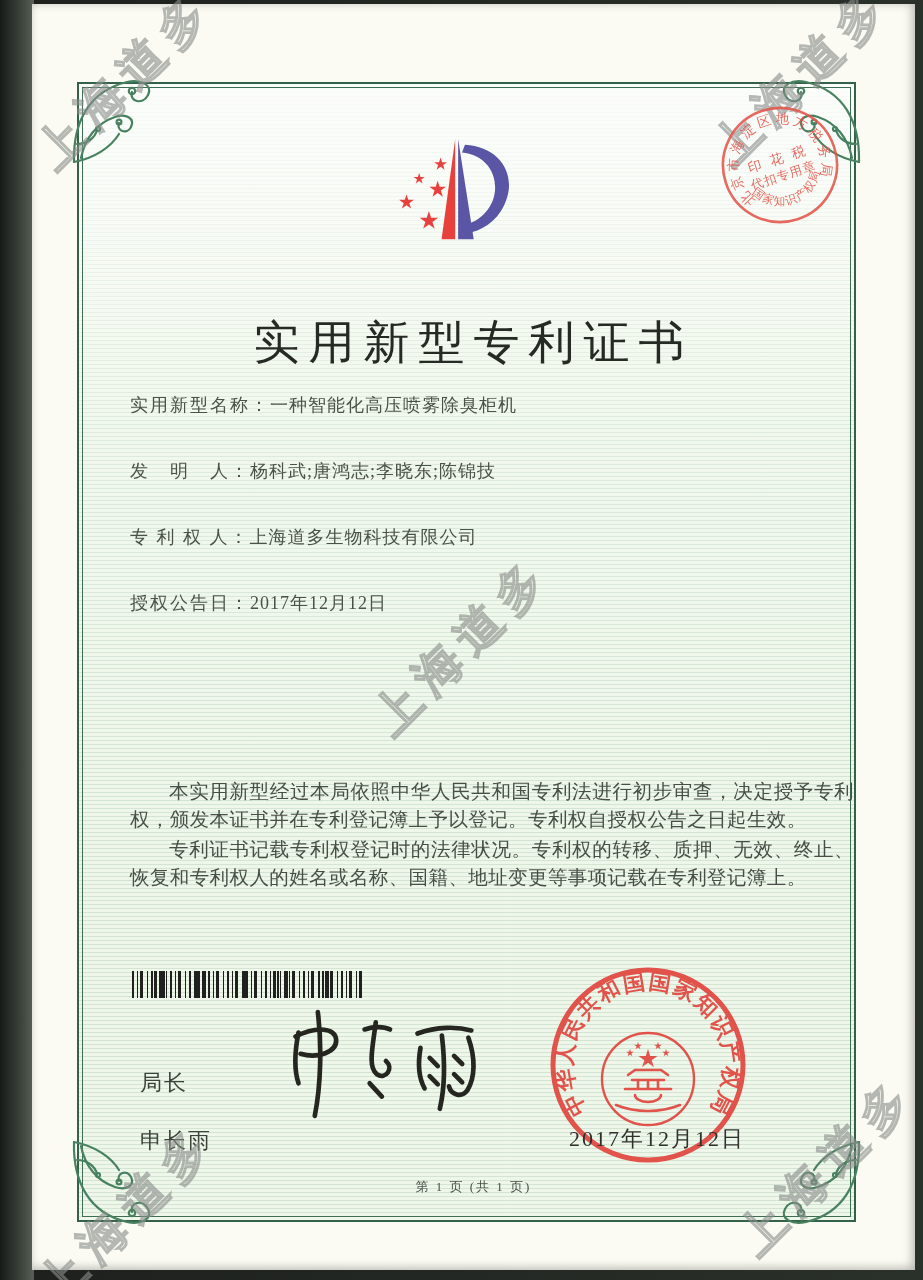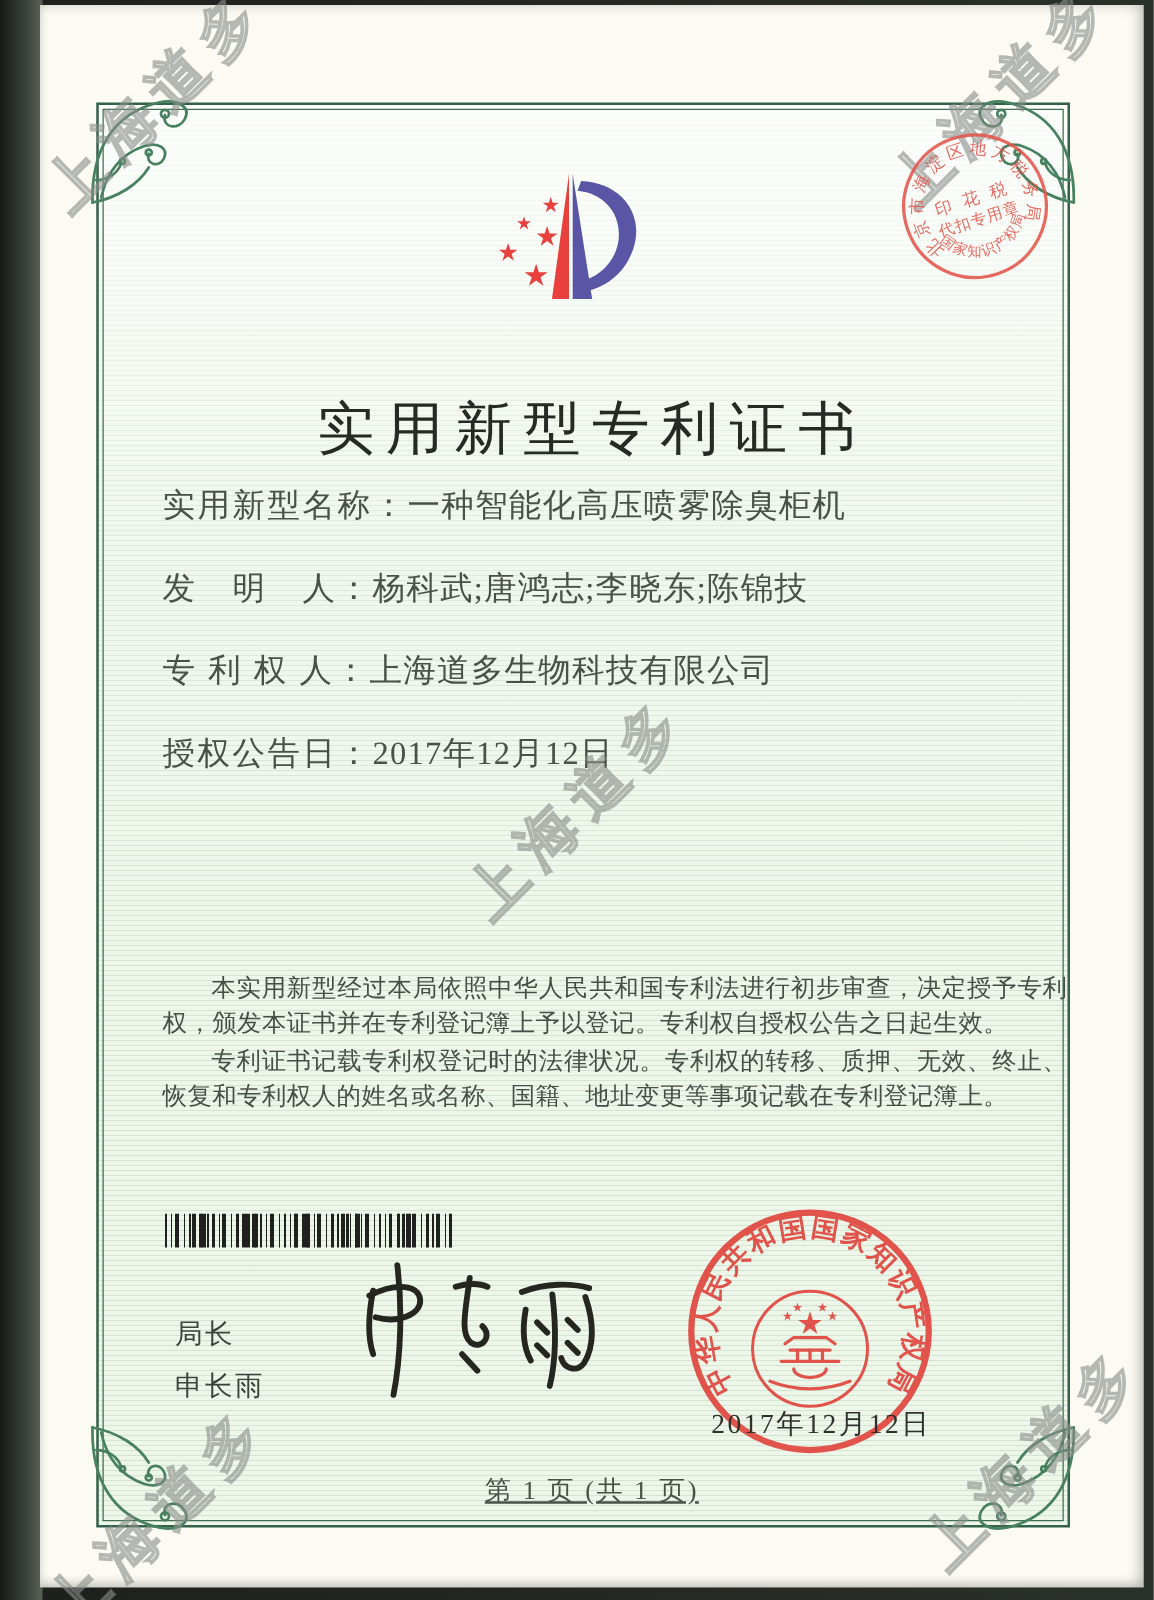--- a/index.html
+++ b/index.html
@@ -37,7 +37,7 @@
   .title{position:absolute;left:0;top:264px;width:100%;text-align:center;
     font-size:46px;font-weight:400;letter-spacing:9px;color:#262a25;margin-top:44px;}
   .fields{position:absolute;left:98px;top:387px;}
-  .frow{font-size:26px;line-height:28px;margin-bottom:38px;letter-spacing:1px;color:#4a5147;white-space:nowrap;}
+  .frow{font-size:18px;line-height:28px;margin-bottom:38px;letter-spacing:1px;color:#4a5147;white-space:nowrap;}
   .frow .lab{letter-spacing:2px;}
   .body-text{position:absolute;left:98px;top:750px;width:724px;font-size:19.5px;
     line-height:27.6px;color:#474e45;text-align:justify;letter-spacing:.4px;margin-top:24px;}

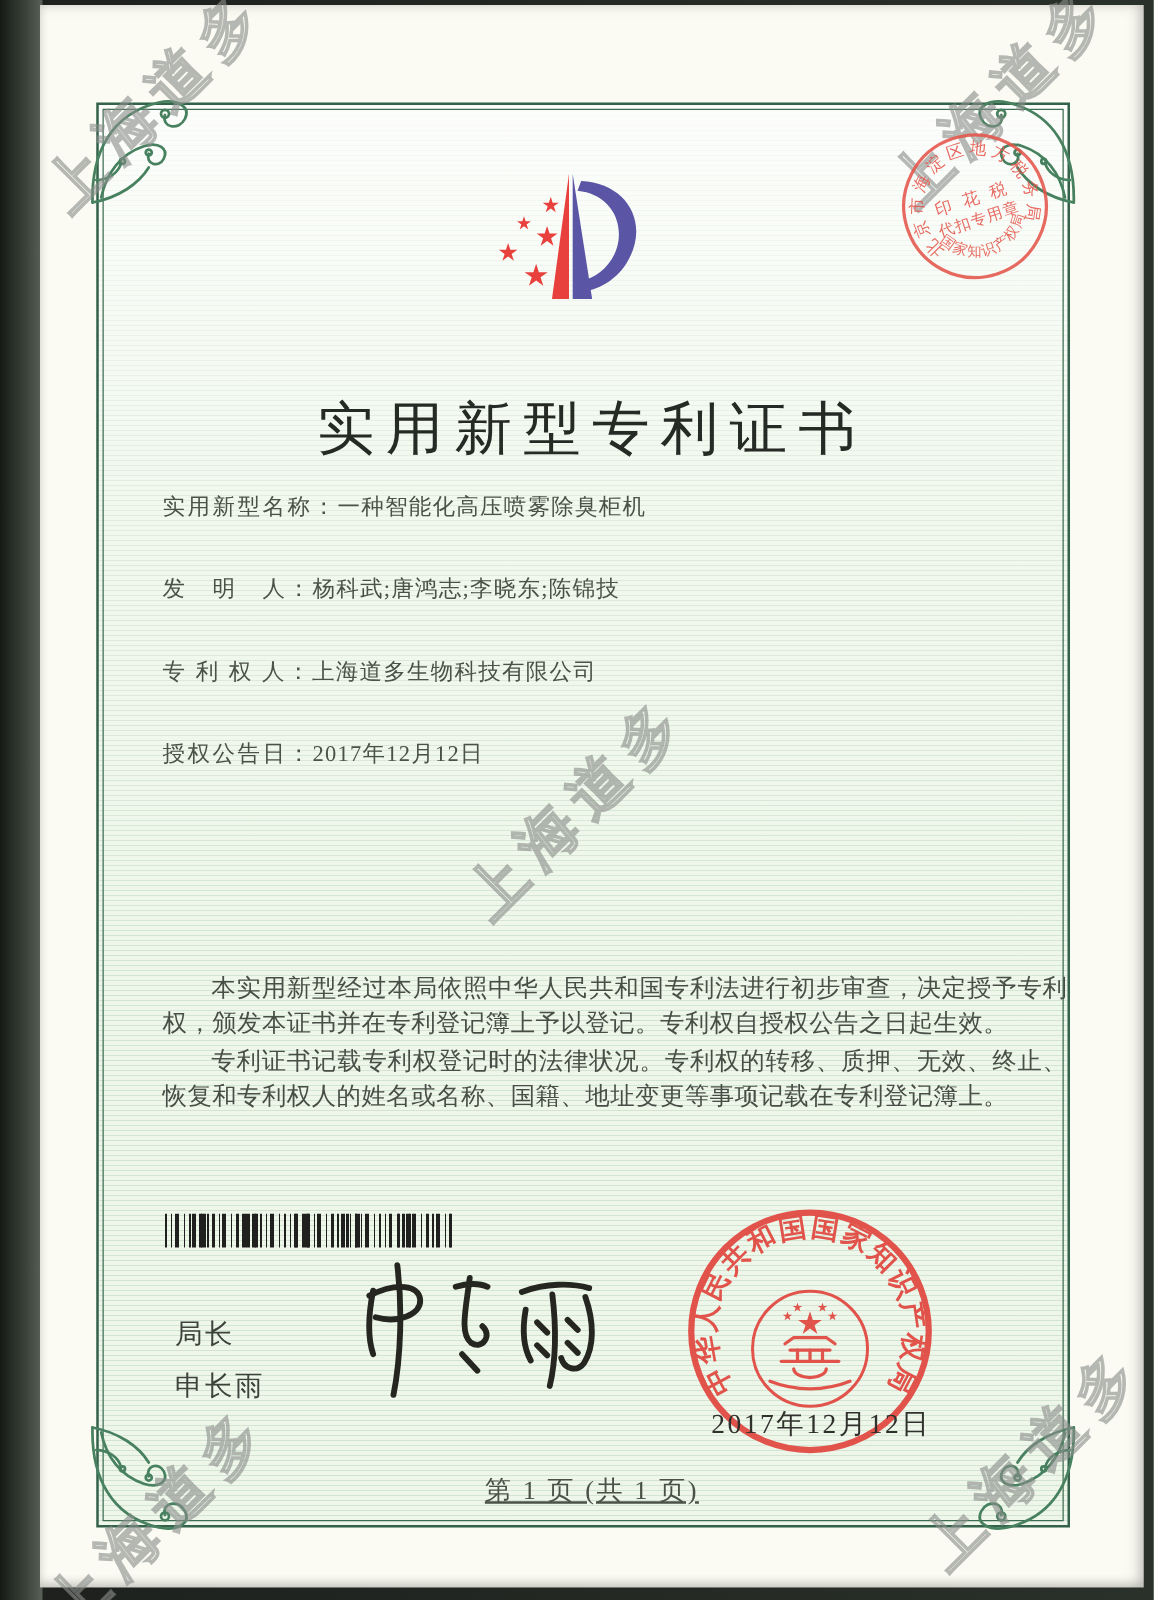--- a/index.html
+++ b/index.html
@@ -47,7 +47,7 @@
       repeating-linear-gradient(90deg,#20211f 0 2px,rgba(0,0,0,0) 2px 5px,#20211f 5px 6px,rgba(0,0,0,0) 6px 8px,#20211f 8px 11px,rgba(0,0,0,0) 11px 15px,#20211f 15px 16px,rgba(0,0,0,0) 16px 19px),
       repeating-linear-gradient(90deg,rgba(0,0,0,0) 0 22px,#20211f 22px 24px,rgba(0,0,0,0) 24px 29px,#20211f 29px 33px,rgba(0,0,0,0) 33px 41px);}
   .officer{position:absolute;left:108px;top:1042px;font-size:22px;color:#3d423b;letter-spacing:2px;}
-  .officer div{line-height:42px;}
+  .officer div{line-height:42px;margin-top:16px;}
   .sig{position:absolute;left:232px;top:998px;width:250px;height:122px;}
   .seal{position:absolute;left:516px;top:961px;width:200px;height:200px;z-index:4;opacity:.92;}
   .seal-date{position:absolute;left:537px;top:1120px;font-size:22px;letter-spacing:2px;color:#30312c;z-index:5;}

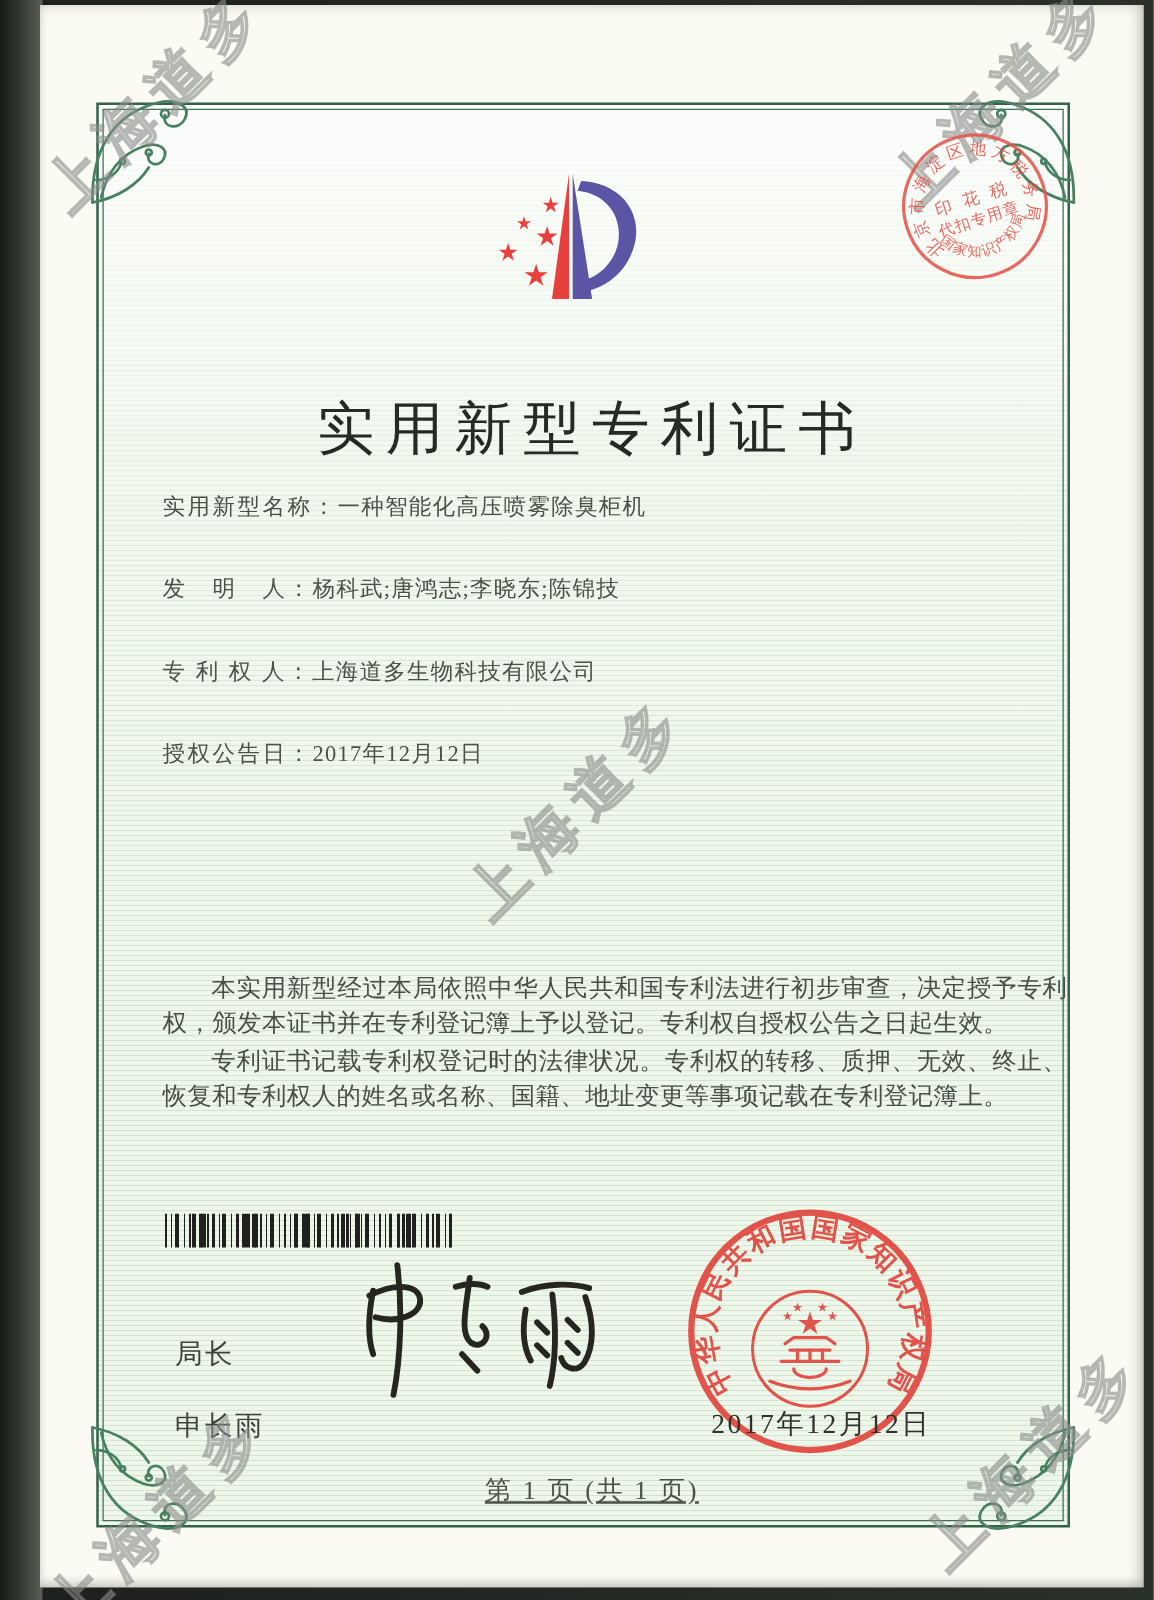--- a/index.html
+++ b/index.html
@@ -51,8 +51,8 @@
   .sig{position:absolute;left:232px;top:998px;width:250px;height:122px;}
   .seal{position:absolute;left:516px;top:961px;width:200px;height:200px;z-index:4;opacity:.92;}
   .seal-date{position:absolute;left:537px;top:1120px;font-size:22px;letter-spacing:2px;color:#30312c;z-index:5;}
-  .footer{position:absolute;left:0;top:1174px;width:100%;text-align:center;font-size:21px;
-    letter-spacing:2px;color:#4a5147;text-decoration:underline;}
+  .footer{position:absolute;left:0;top:1174px;width:100%;text-align:center;font-size:13px;
+    letter-spacing:2px;color:#4a5147;}
   .stamp{position:absolute;left:686px;top:99px;width:124px;height:124px;z-index:4;
     transform:rotate(-18deg);opacity:.88;}
   .seal text,.stamp text{font-family:"Liberation Serif","DejaVu Serif",serif;}

